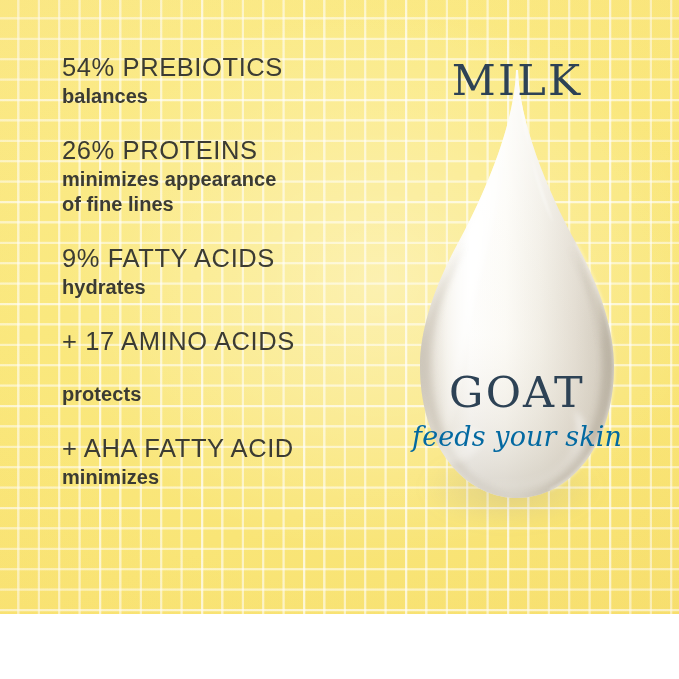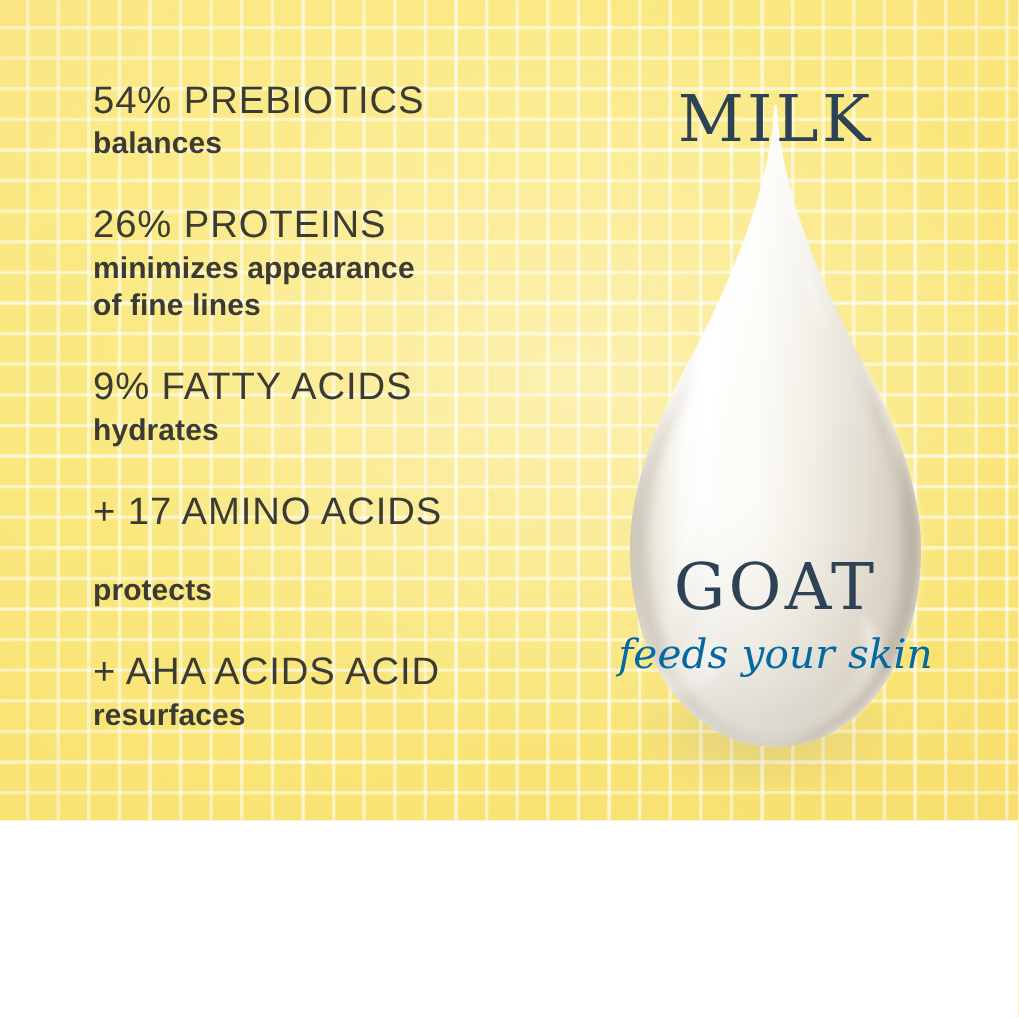--- a/index.html
+++ b/index.html
@@ -11,7 +11,7 @@
   #poster {
     position: relative;
     width: 679px;
-    height: 547px;
+    height: 614px;
     overflow: hidden;
     background-color: #fae87e;
     font-family: "Liberation Sans", sans-serif;

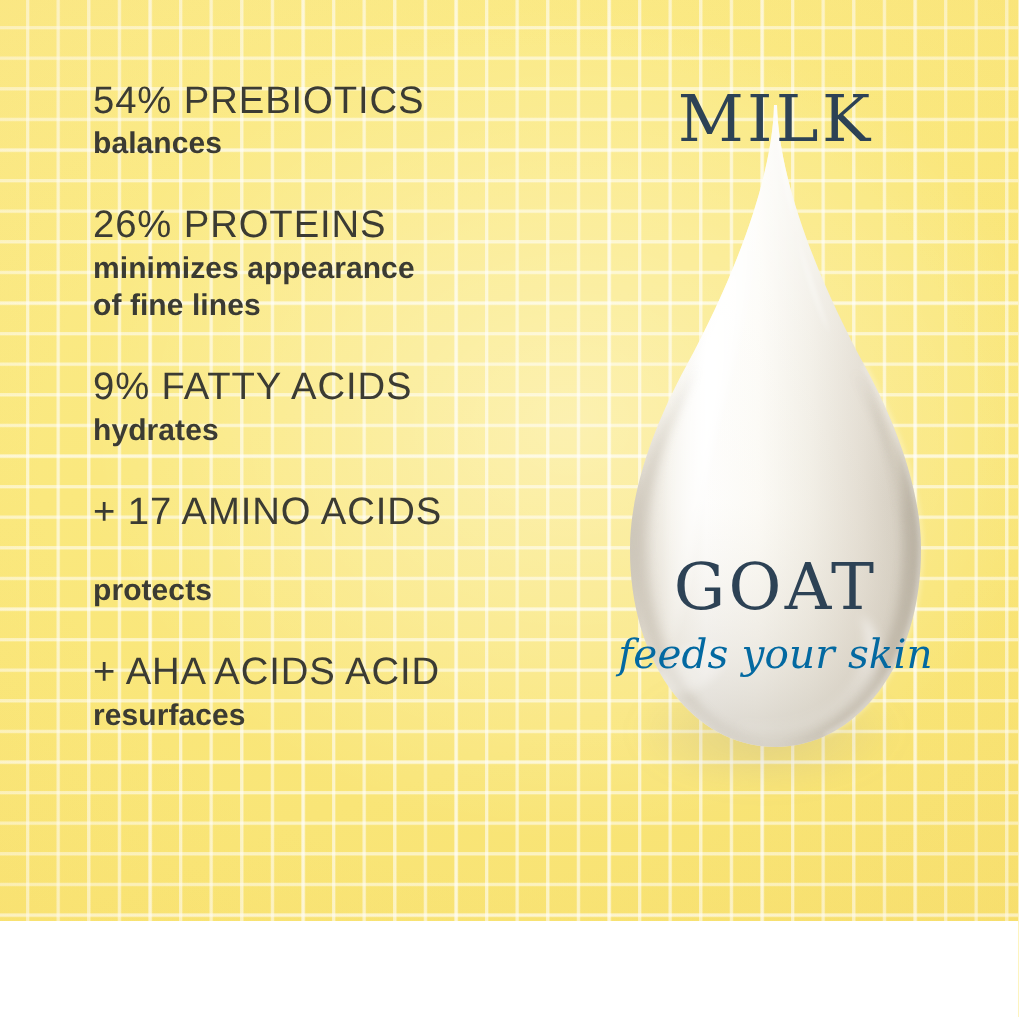--- a/index.html
+++ b/index.html
@@ -187,7 +187,7 @@
     </div>
 
     <div class="ingredient-block">
-      <p class="ingredient-heading">+ AHA ACIDS ACID</p>
+      <p class="ingredient-heading">+ AHA FATTY ACID</p>
       <p class="ingredient-desc">resurfaces</p>
     </div>
 

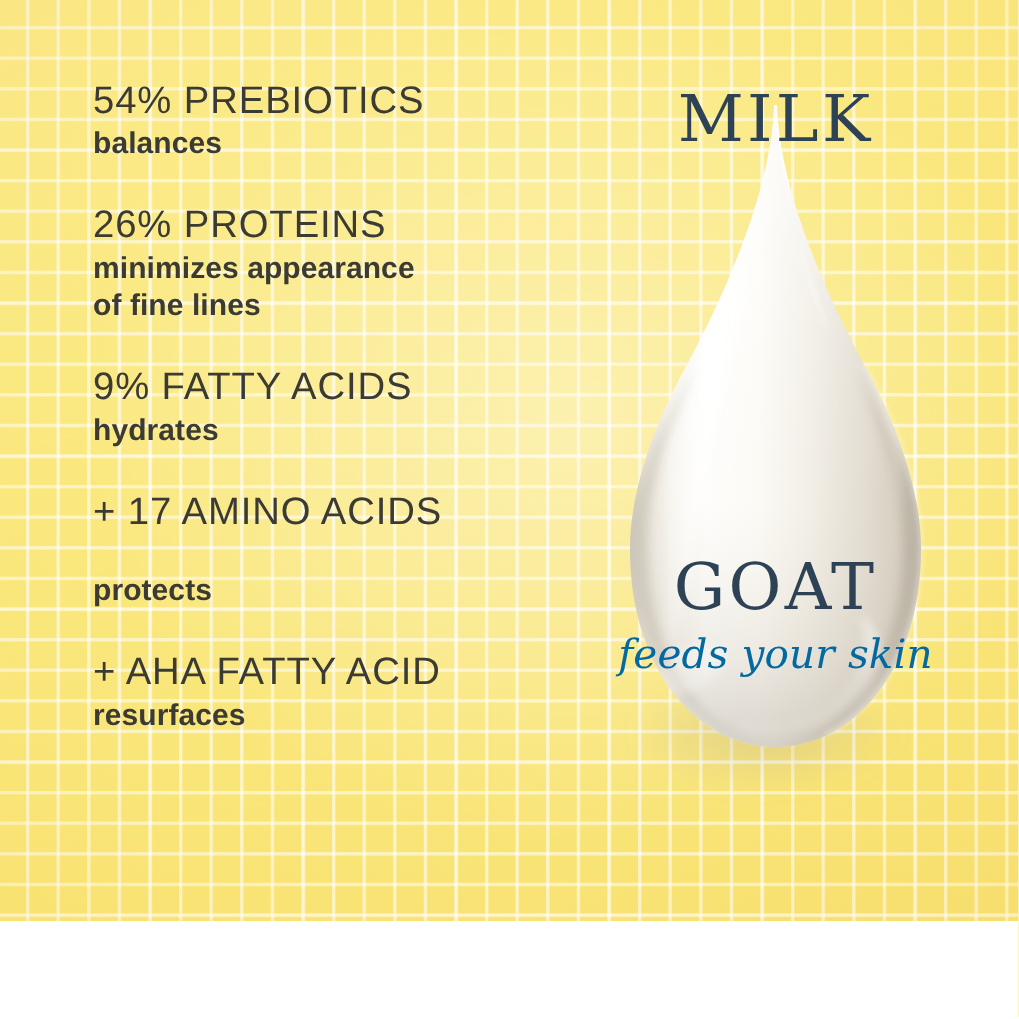--- a/index.html
+++ b/index.html
@@ -188,7 +188,7 @@
 
     <div class="ingredient-block">
       <p class="ingredient-heading">+ AHA FATTY ACID</p>
-      <p class="ingredient-desc">resurfaces</p>
+      <p class="ingredient-desc">minimizes</p>
     </div>
 
   </div>

